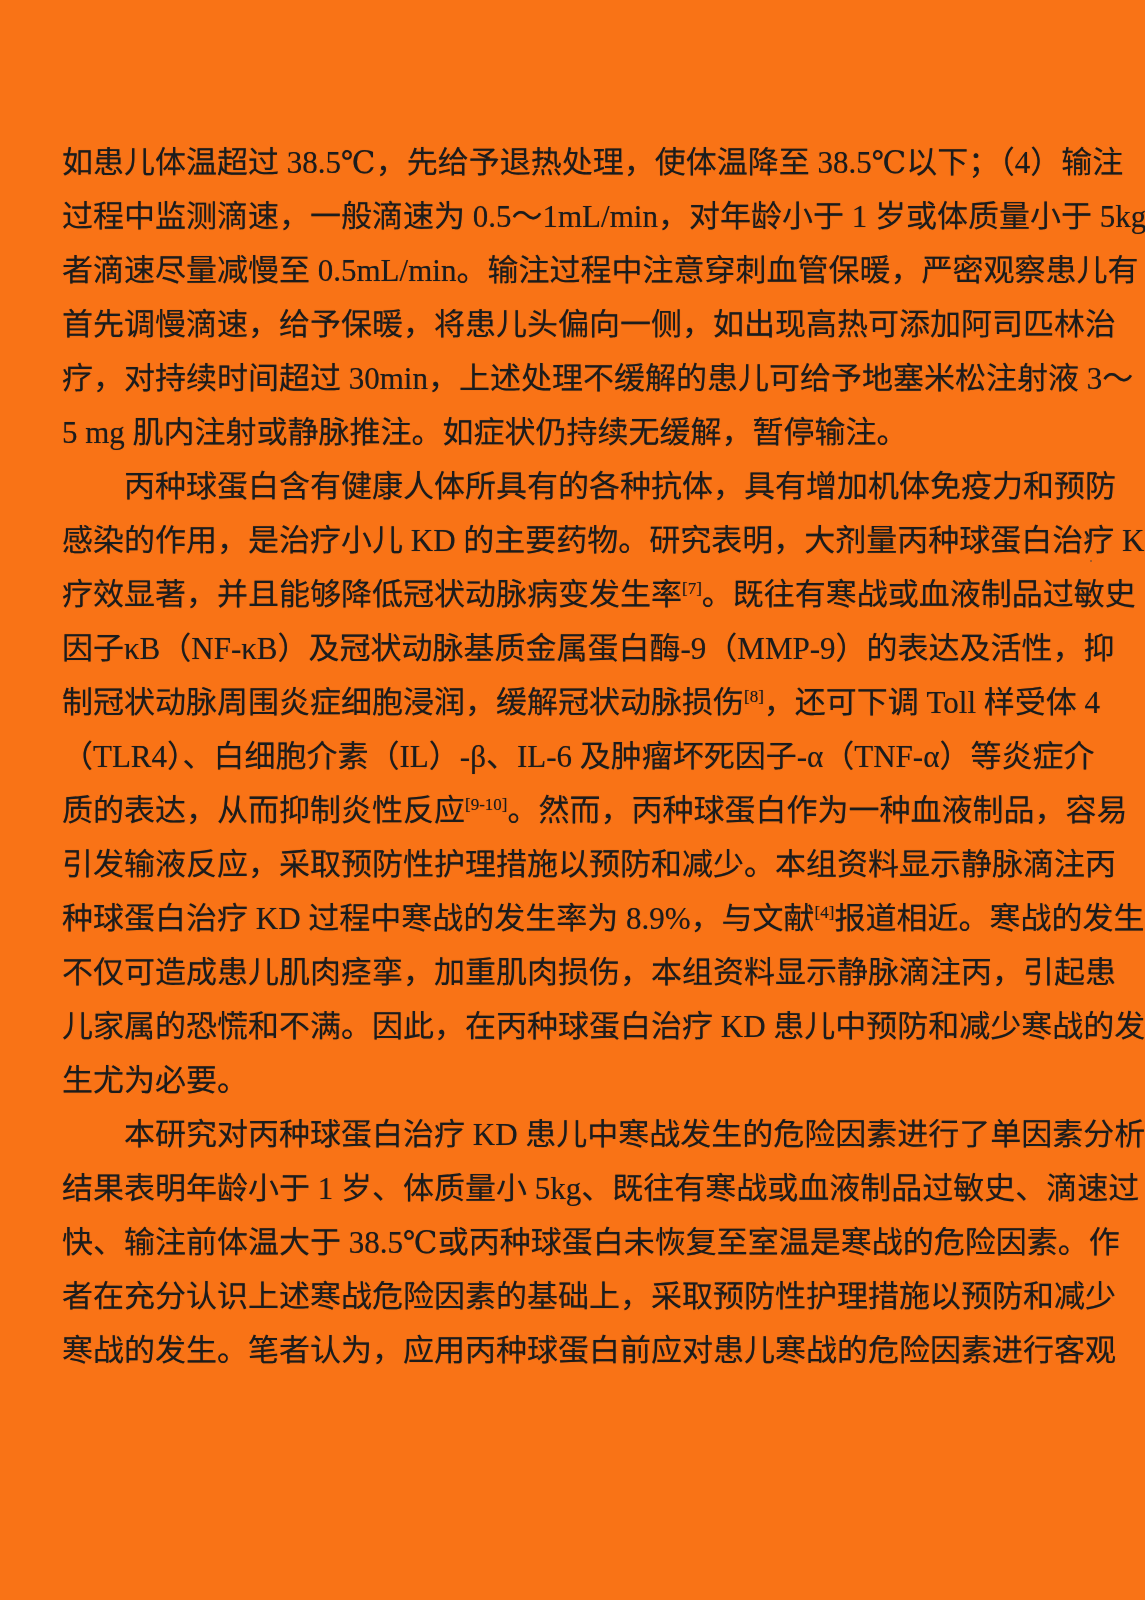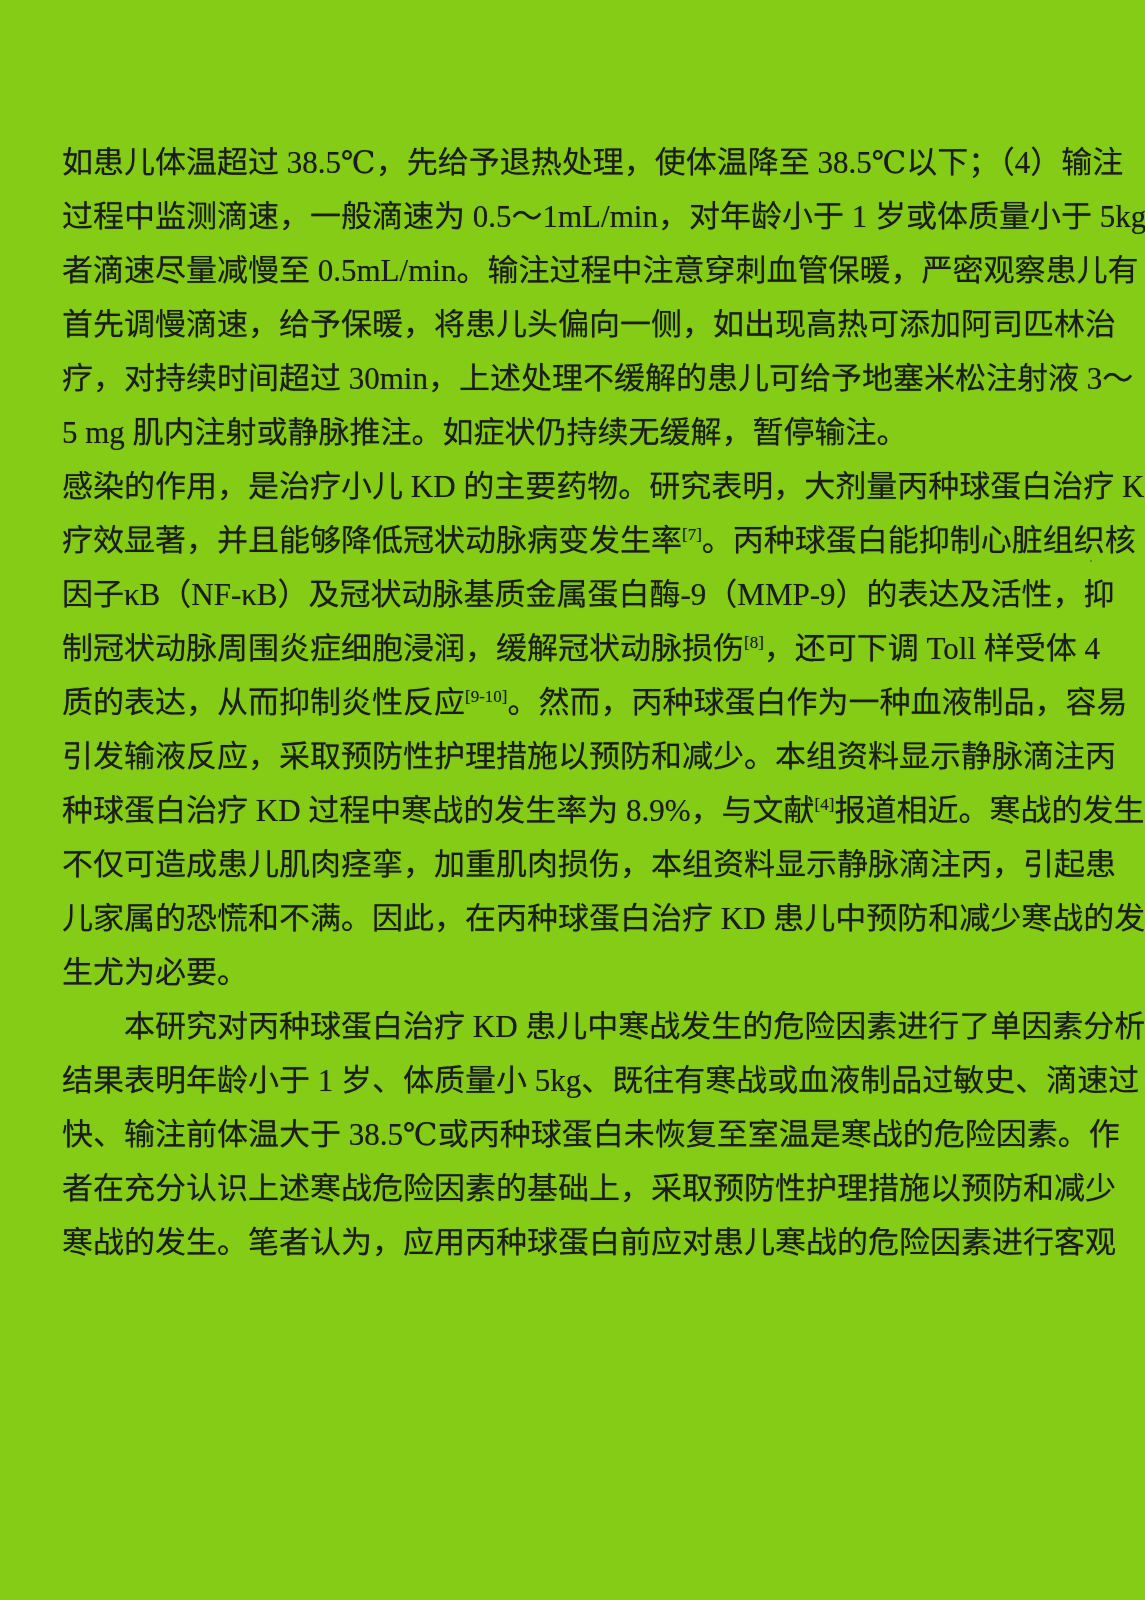--- a/index.html
+++ b/index.html
@@ -56,7 +56,7 @@
 </head>
 <body>
 
-<div class="page" style="background: #84cc16;">
+<div class="page" style="background: #f97316;">
   <div class="text-column">
       <div class="paragraph">
         <div class="line" style="color: rgb(28, 28, 28);"><span>如患儿体温超过 38.5℃，先给予退热处理，使体温降至 38.5℃以下；（4）输注</span></div>

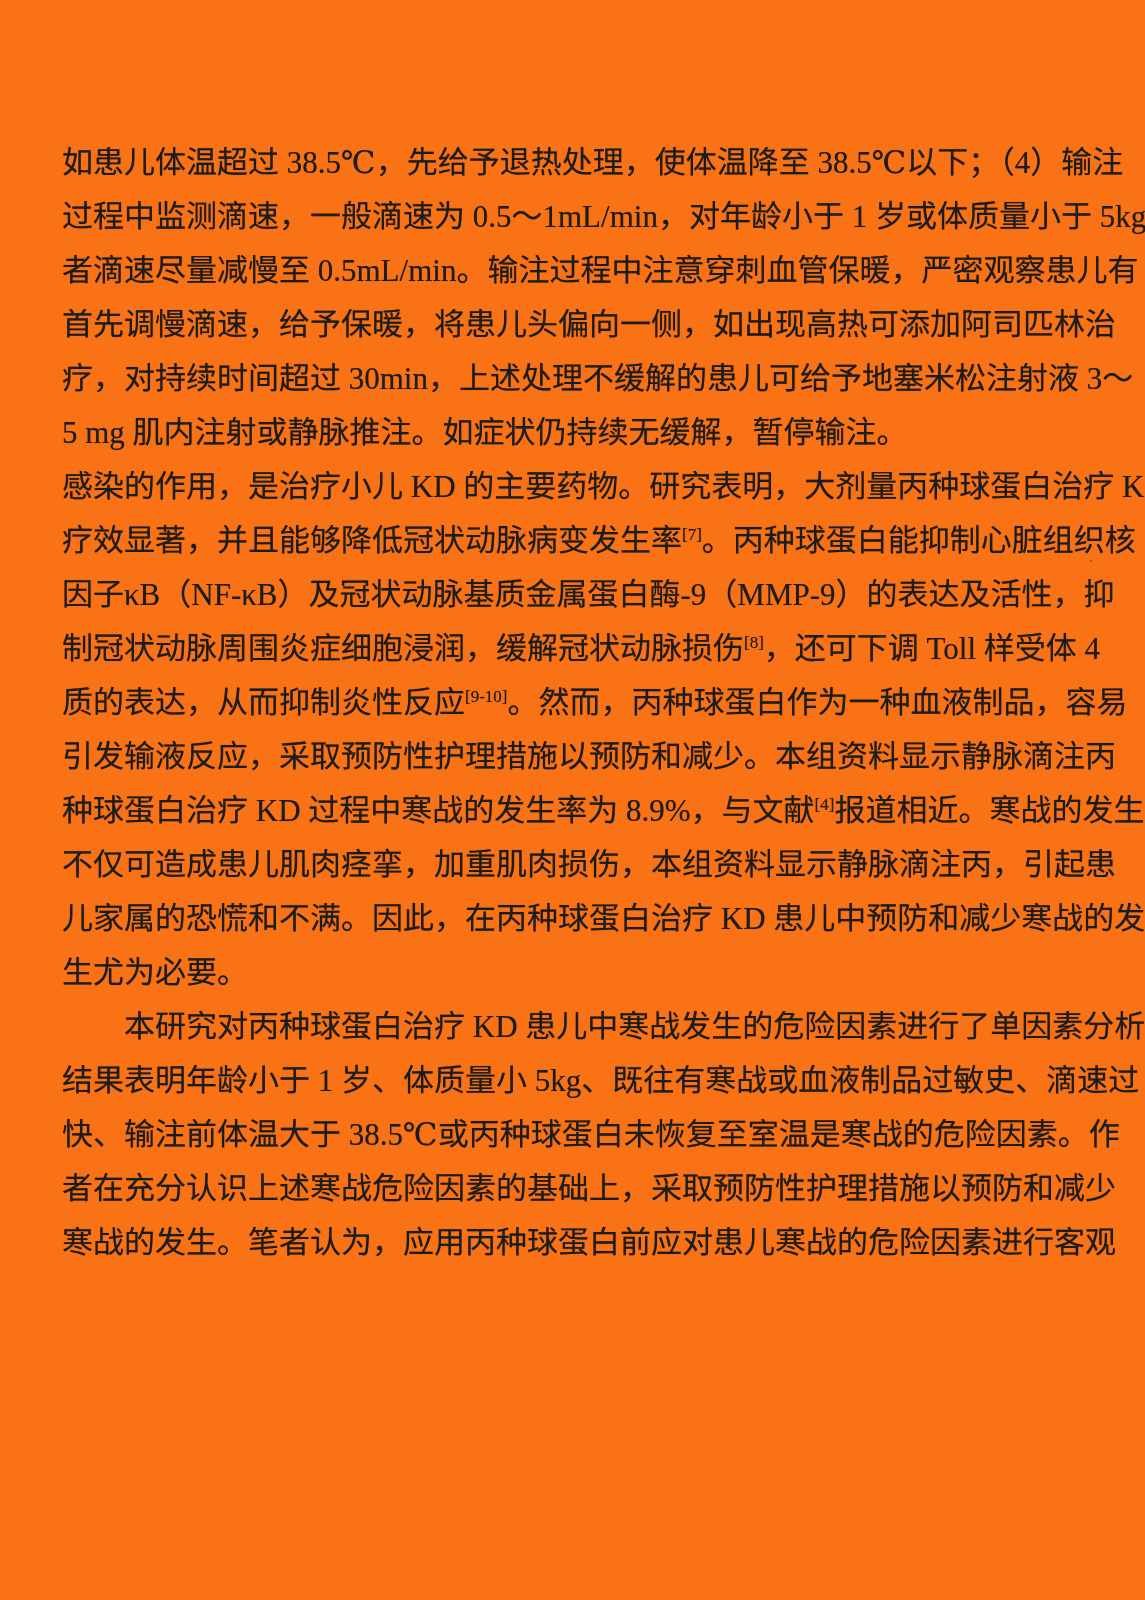--- a/index.html
+++ b/index.html
@@ -67,6 +67,7 @@
         <div class="line end" style="color: rgb(28, 28, 28);"><span>5 mg 肌内注射或静脉推注。如症状仍持续无缓解，暂停输注。</span></div>
       </div>
       <div class="paragraph">
+        <div class="line indent" style="color: rgb(28, 28, 28);"><span>丙种球蛋白含有健康人体所具有的各种抗体，具有增加机体免疫力和预防</span></div>
         <div class="line" style="color: rgb(28, 28, 28);"><span>感染的作用，是治疗小儿 KD 的主要药物。研究表明，大剂量丙种球蛋白治疗 KD</span></div>
         <div class="line" style="color: rgb(28, 28, 28);"><span>疗效显著，并且能够降低冠状动脉病变发生率</span><sup>[7]</sup><span>。丙种球蛋白能抑制心脏组织核</span></div>
         <div class="line" style="color: rgb(28, 28, 28);"><span>因子κB（NF-κB）及冠状动脉基质金属蛋白酶-9（MMP-9）的表达及活性，抑</span></div>

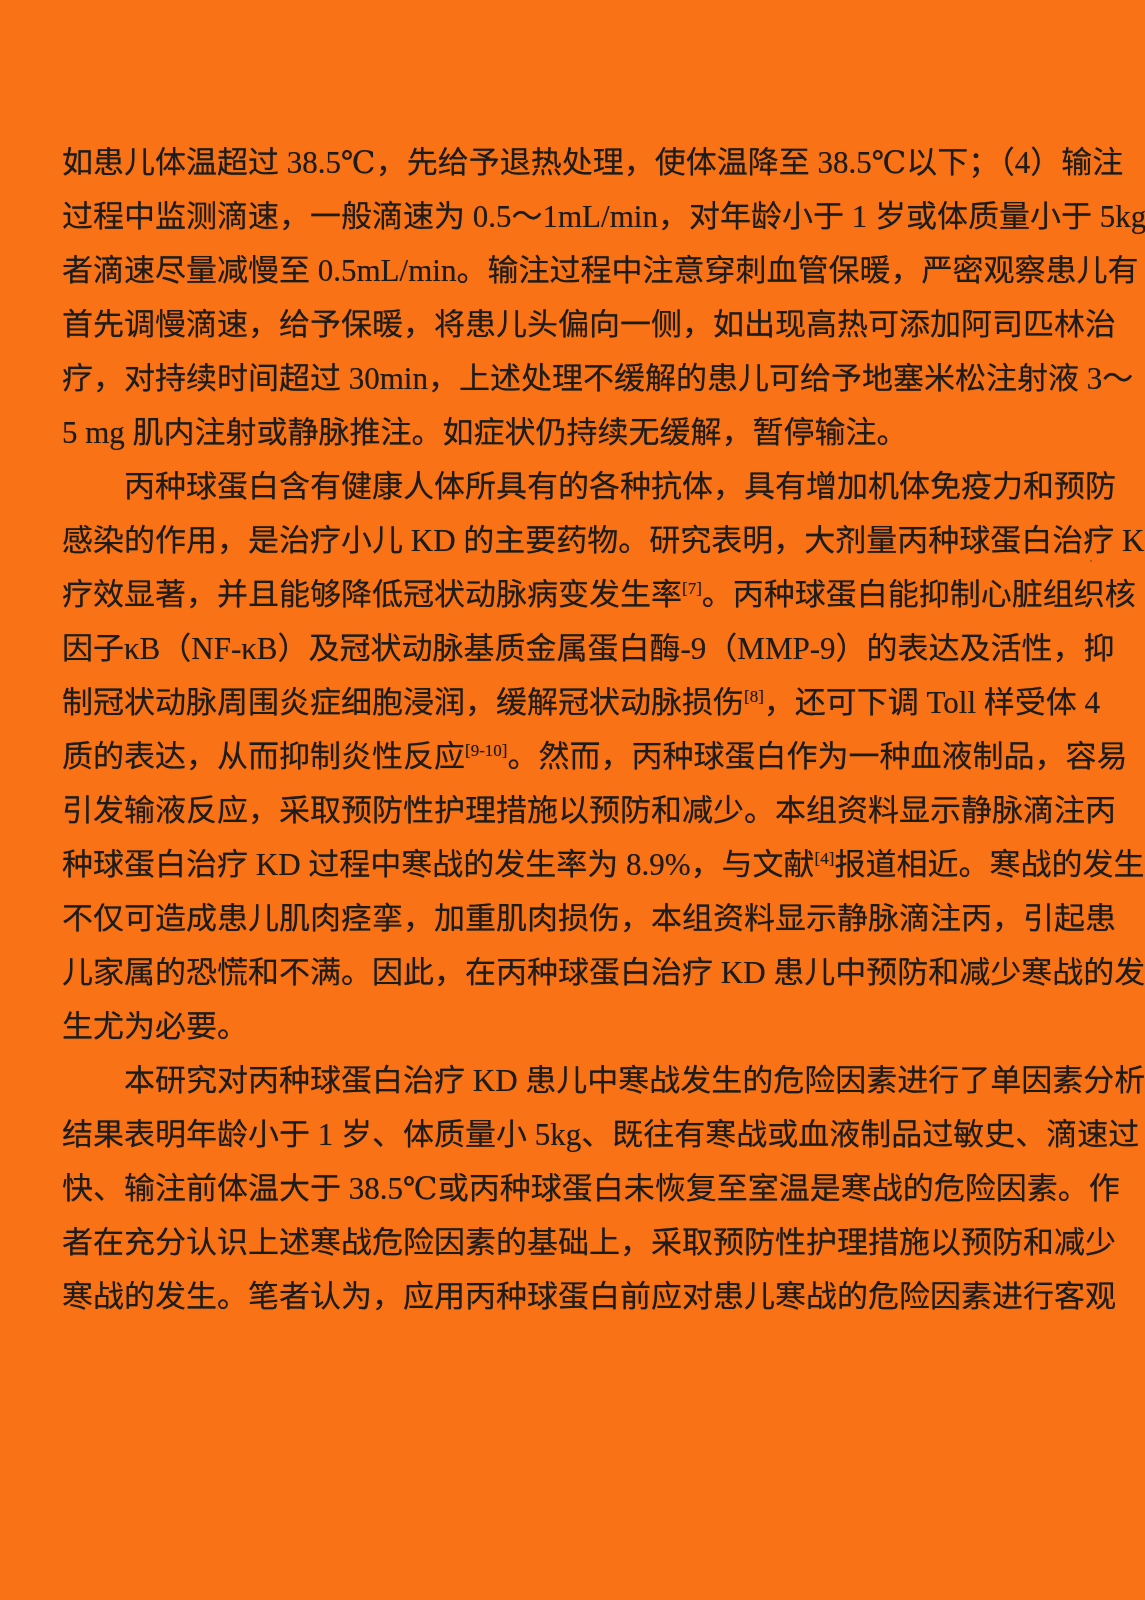--- a/index.html
+++ b/index.html
@@ -69,7 +69,7 @@
       <div class="paragraph">
         <div class="line indent" style="color: rgb(28, 28, 28);"><span>丙种球蛋白含有健康人体所具有的各种抗体，具有增加机体免疫力和预防</span></div>
         <div class="line" style="color: rgb(28, 28, 28);"><span>感染的作用，是治疗小儿 KD 的主要药物。研究表明，大剂量丙种球蛋白治疗 KD</span></div>
-        <div class="line" style="color: rgb(28, 28, 28);"><span>疗效显著，并且能够降低冠状动脉病变发生率</span><sup>[7]</sup><span>。丙种球蛋白能抑制心脏组织核</span></div>
+        <div class="line" style="color: rgb(28, 28, 28);"><span>疗效显著，并且能够降低冠状动脉病变发生率</span><sup>[7]</sup><span>。既往有寒战或血液制品过敏史</span></div>
         <div class="line" style="color: rgb(28, 28, 28);"><span>因子κB（NF-κB）及冠状动脉基质金属蛋白酶-9（MMP-9）的表达及活性，抑</span></div>
         <div class="line" style="color: rgb(28, 28, 28);"><span>制冠状动脉周围炎症细胞浸润，缓解冠状动脉损伤</span><sup>[8]</sup><span>，还可下调 Toll 样受体 4</span></div>
         <div class="line" style="color: rgb(28, 28, 28);"><span>质的表达，从而抑制炎性反应</span><sup>[9-10]</sup><span>。然而，丙种球蛋白作为一种血液制品，容易</span></div>

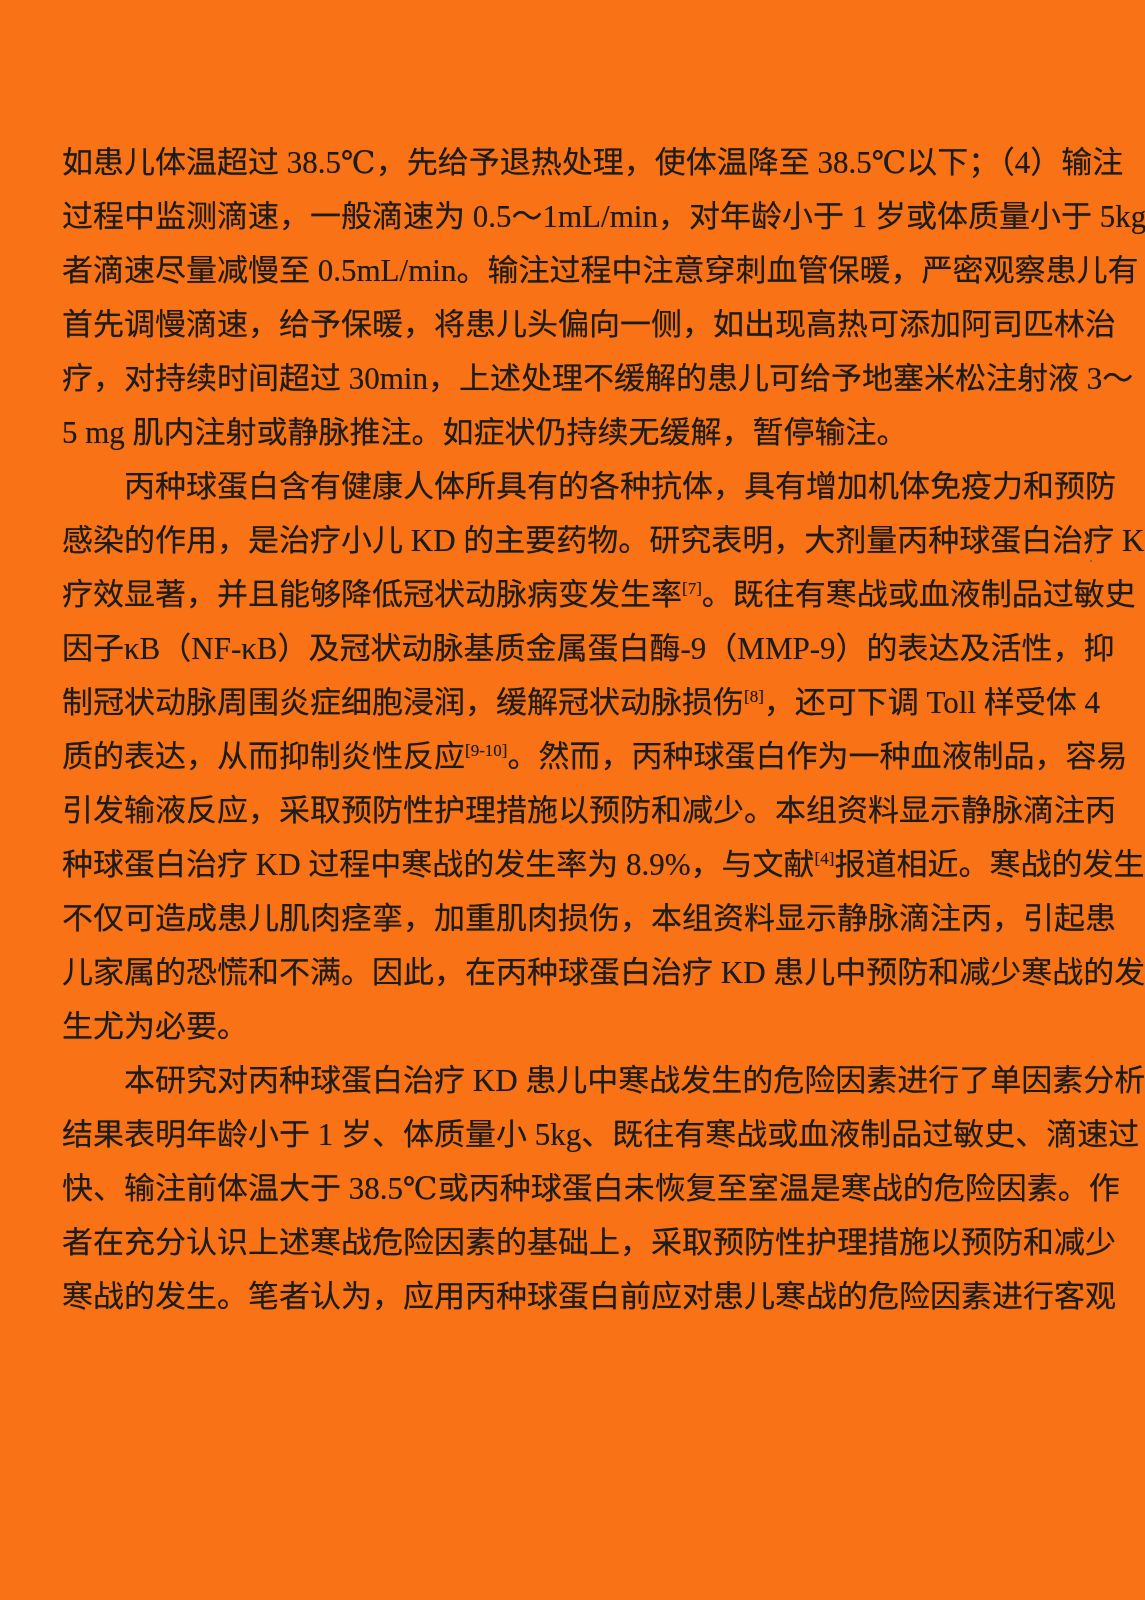--- a/index.html
+++ b/index.html
@@ -72,6 +72,7 @@
         <div class="line" style="color: rgb(28, 28, 28);"><span>疗效显著，并且能够降低冠状动脉病变发生率</span><sup>[7]</sup><span>。既往有寒战或血液制品过敏史</span></div>
         <div class="line" style="color: rgb(28, 28, 28);"><span>因子κB（NF-κB）及冠状动脉基质金属蛋白酶-9（MMP-9）的表达及活性，抑</span></div>
         <div class="line" style="color: rgb(28, 28, 28);"><span>制冠状动脉周围炎症细胞浸润，缓解冠状动脉损伤</span><sup>[8]</sup><span>，还可下调 Toll 样受体 4</span></div>
+        <div class="line" style="color: rgb(28, 28, 28);"><span>（TLR4）、白细胞介素（IL）-β、IL-6 及肿瘤坏死因子-α（TNF-α）等炎症介</span></div>
         <div class="line" style="color: rgb(28, 28, 28);"><span>质的表达，从而抑制炎性反应</span><sup>[9-10]</sup><span>。然而，丙种球蛋白作为一种血液制品，容易</span></div>
         <div class="line" style="color: rgb(28, 28, 28);"><span>引发输液反应，采取预防性护理措施以预防和减少。本组资料显示静脉滴注丙</span></div>
         <div class="line" style="color: rgb(28, 28, 28);"><span>种球蛋白治疗 KD 过程中寒战的发生率为 8.9%，与文献</span><sup>[4]</sup><span>报道相近。寒战的发生</span></div>

